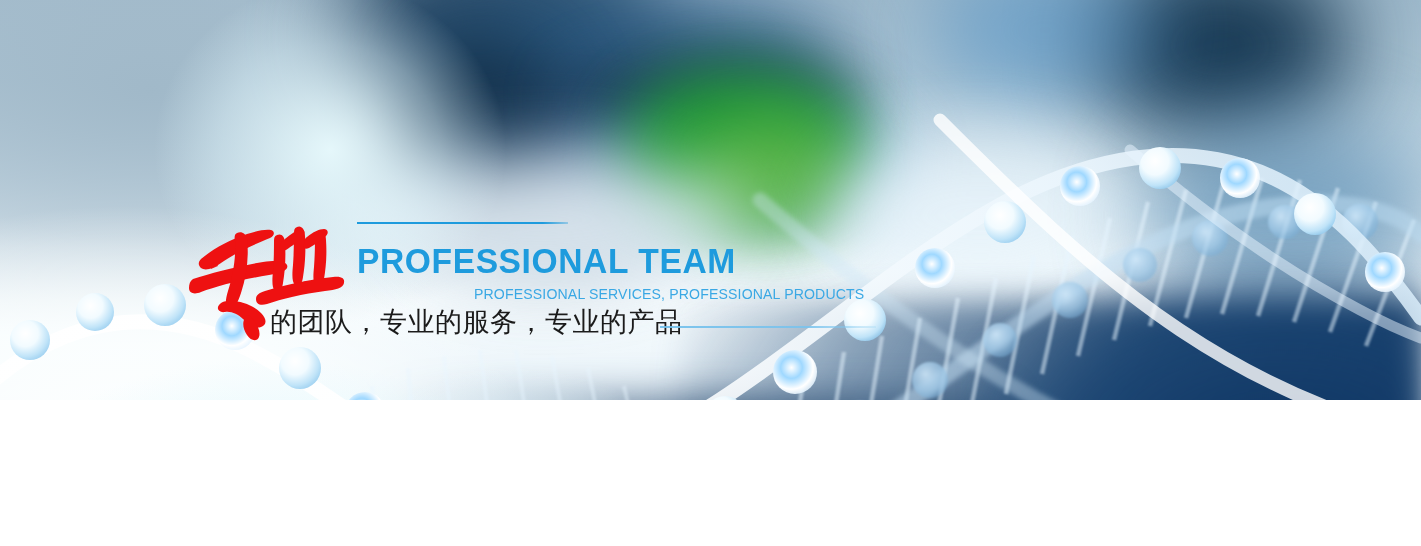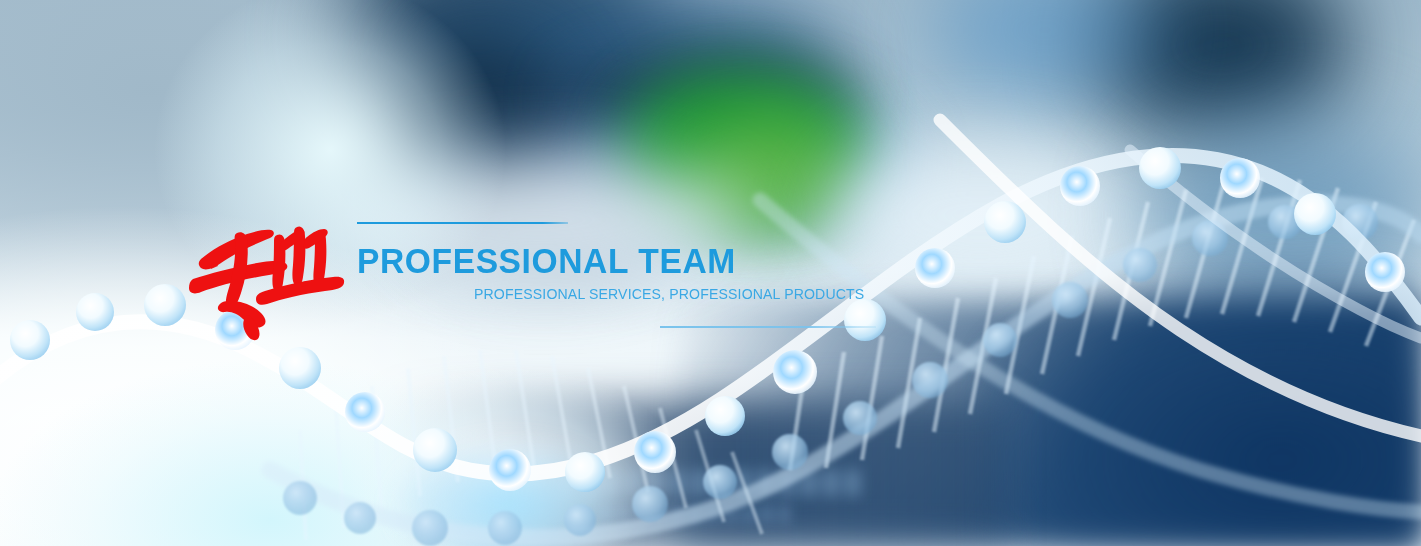--- a/index.html
+++ b/index.html
@@ -8,7 +8,7 @@
   #banner{
     position:relative;
     width:1421px;
-    height:546px;
+    height:400px;
     overflow:hidden;
     background:#b9cddb;
   }

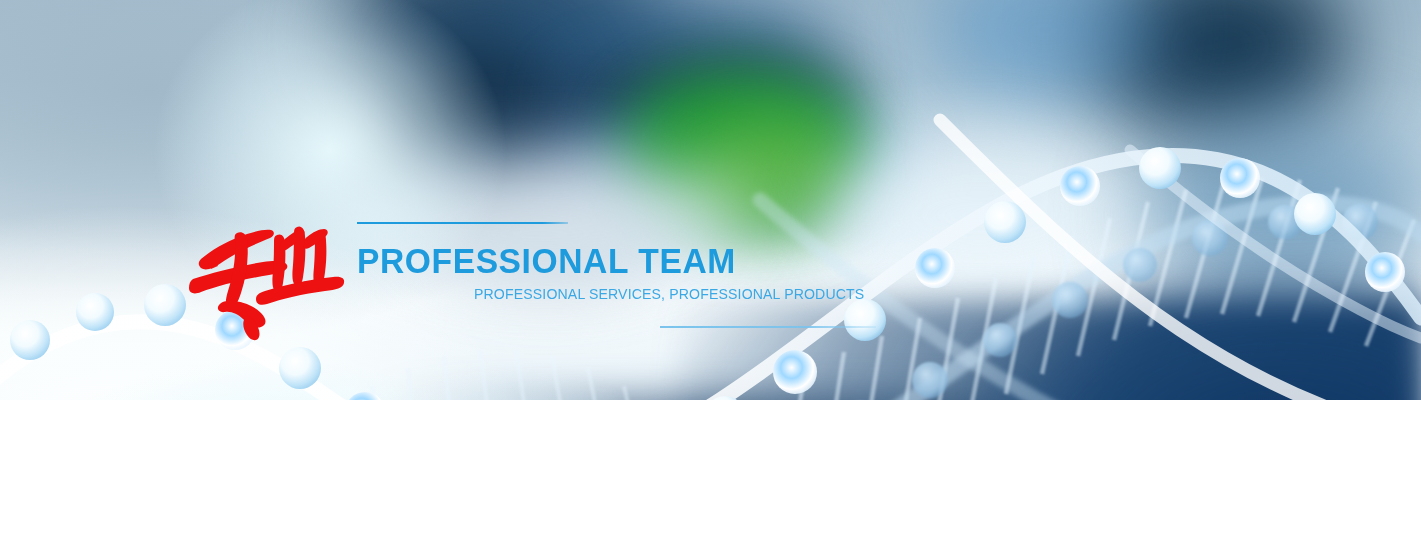--- a/index.html
+++ b/index.html
@@ -355,6 +355,7 @@
 
     <div class="subtitle-en">PROFESSIONAL SERVICES, PROFESSIONAL PRODUCTS</div>
 
+    <div class="title-cn">的团队，专业的服务，专业的产品</div>
 
     <div class="rule rule-bottom"></div>
   </div>

